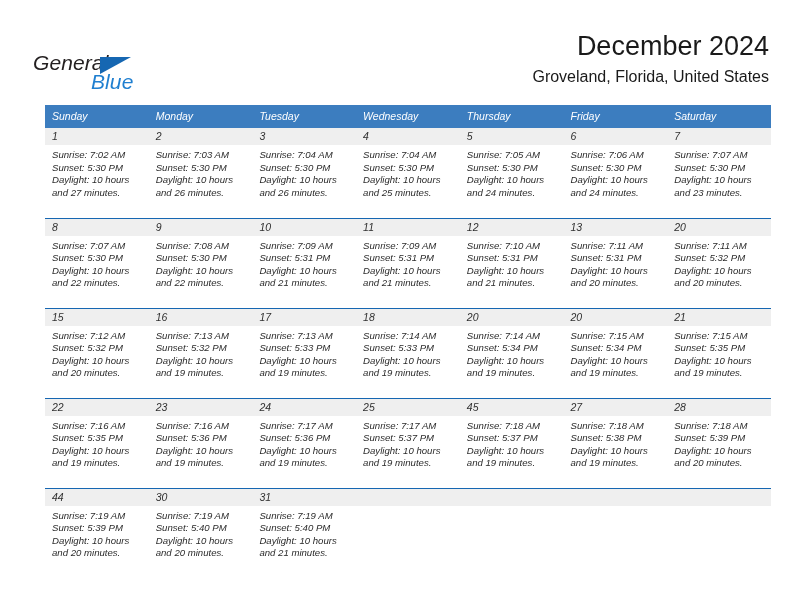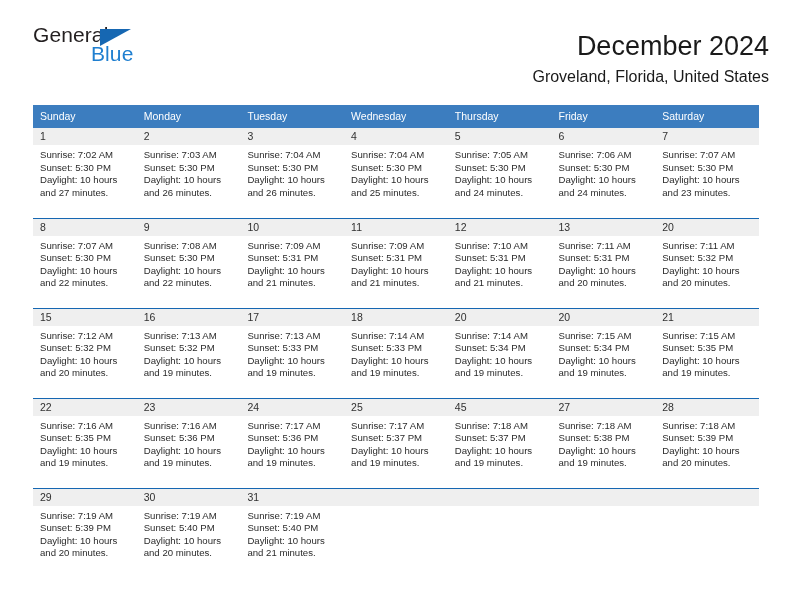--- a/index.html
+++ b/index.html
@@ -32,9 +32,10 @@
   .brand {
     position: absolute;
     left: 33px;
-    top: 24px;
+    top: 52px;
     width: 180px;
     height: 48px;
+    font-style: italic;
   }
   .brand-general {
     position: absolute;

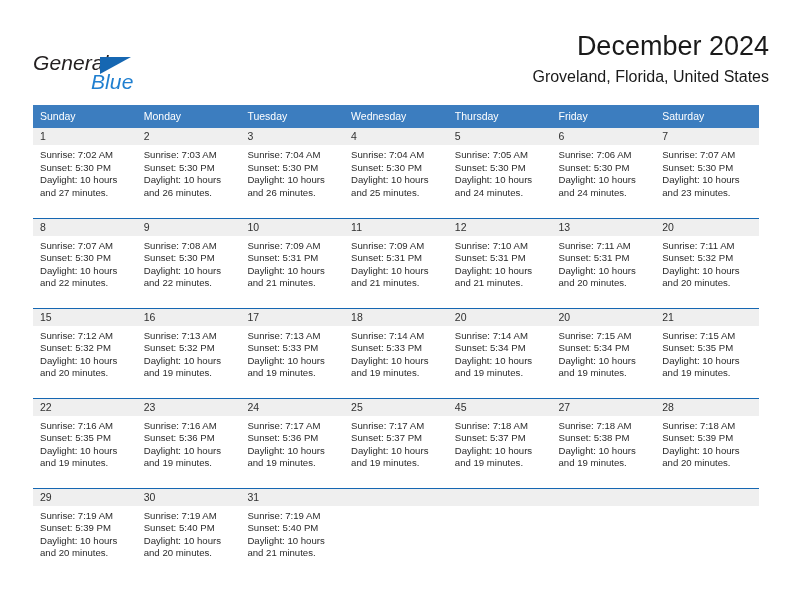--- a/index.html
+++ b/index.html
@@ -93,11 +93,12 @@
   
   .calendar {
     position: absolute;
-    left: 33px;
+    left: 45px;
     top: 105px;
     width: 726px;
     border-collapse: collapse;
     table-layout: fixed;
+    font-style: italic;
   }
   .calendar th,
   .calendar td {

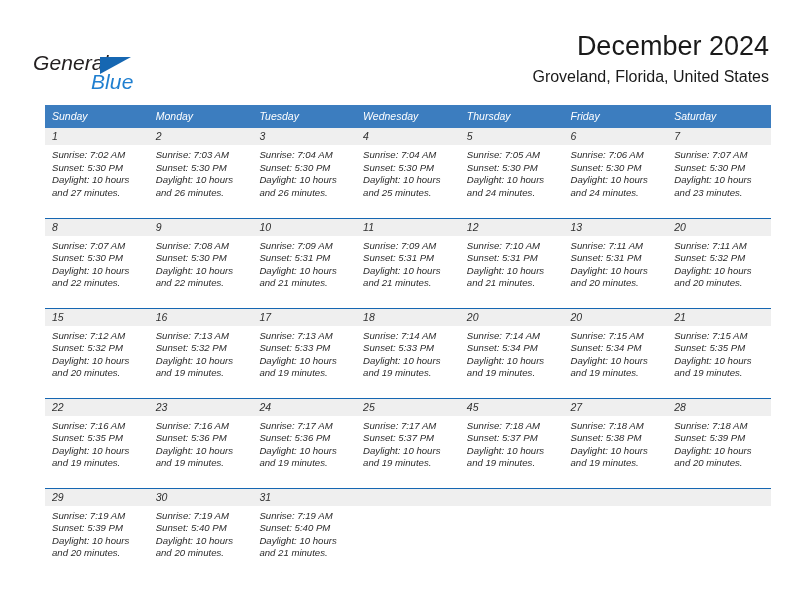--- a/index.html
+++ b/index.html
@@ -486,7 +486,7 @@
       <tr class="week-row">
         <td>
             <div class="daycell">
-              <div class="daynum-band">29</div>
+              <div class="daynum-band">44</div>
               <div class="details">
                 <div>Sunrise: 7:19 AM</div>
                 <div>Sunset: 5:39 PM</div>

